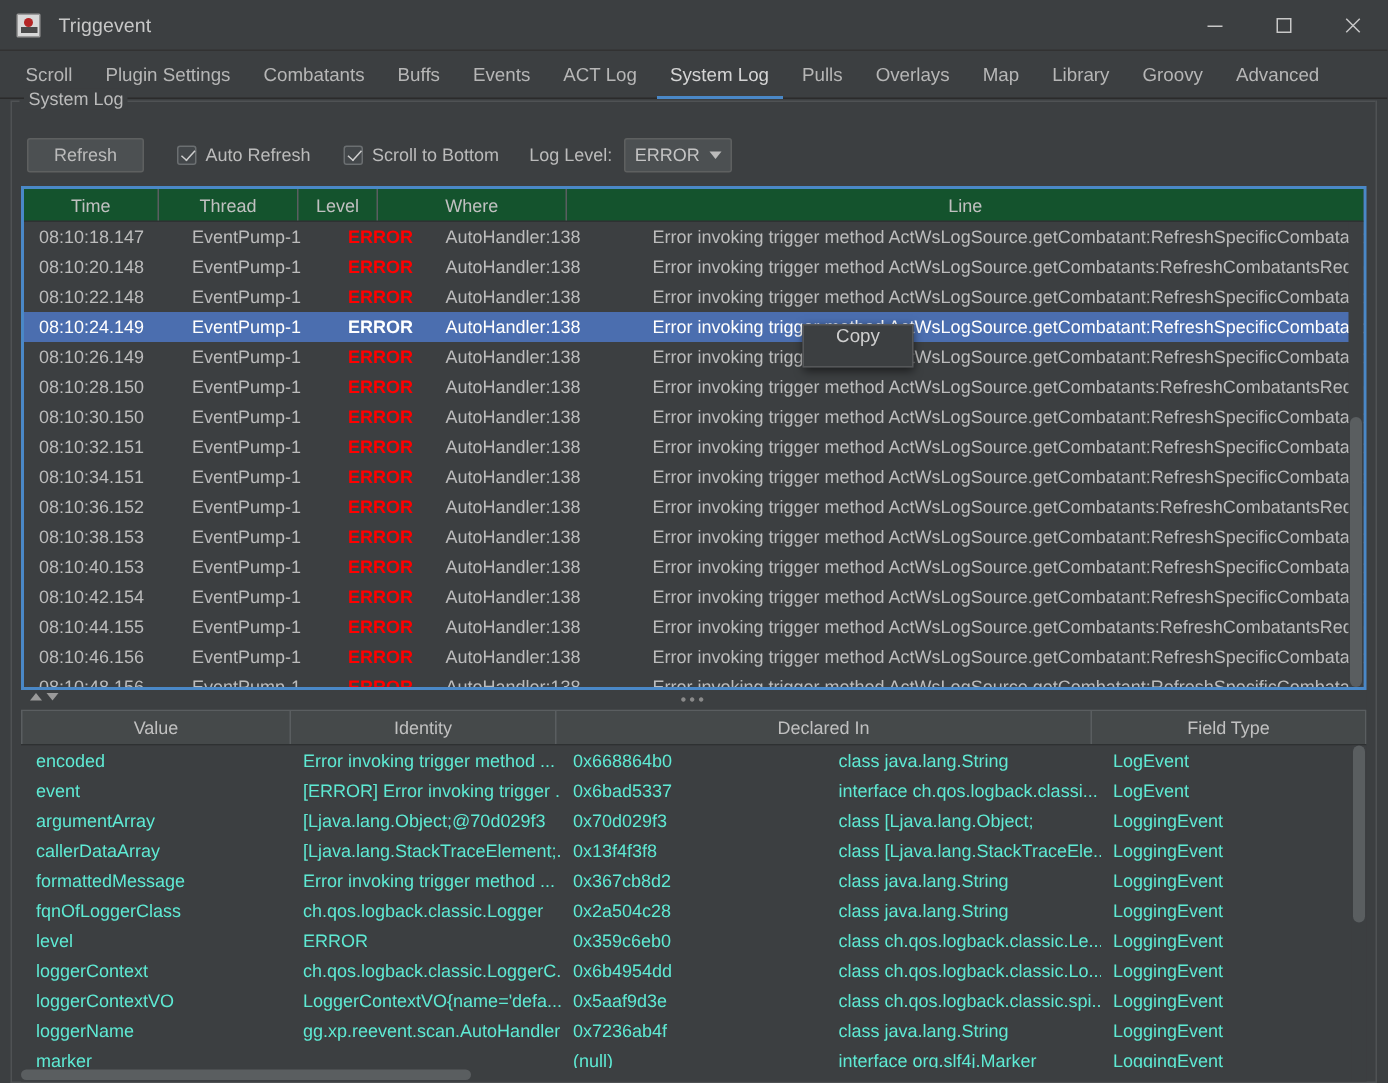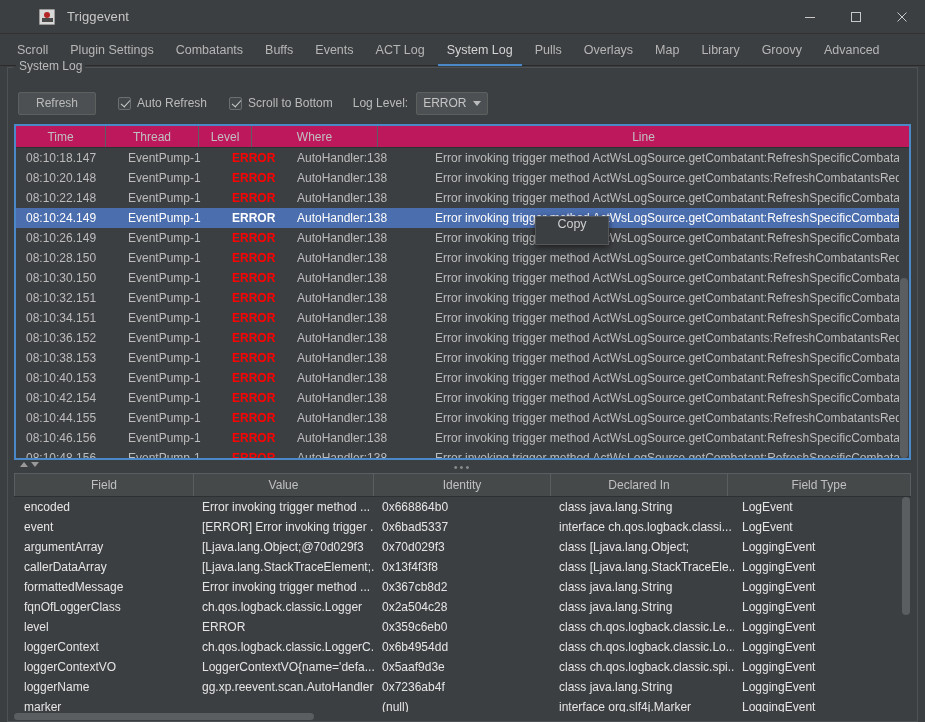--- a/index.html
+++ b/index.html
@@ -18,7 +18,6 @@
     display: flex; align-items: center;
     border-bottom: 1px solid #323232;
     position: relative;
-    padding-left: 28px;
   }
   #app-icon {
     width: 16px; height: 16px; margin-left: 11px; margin-right: 12px;

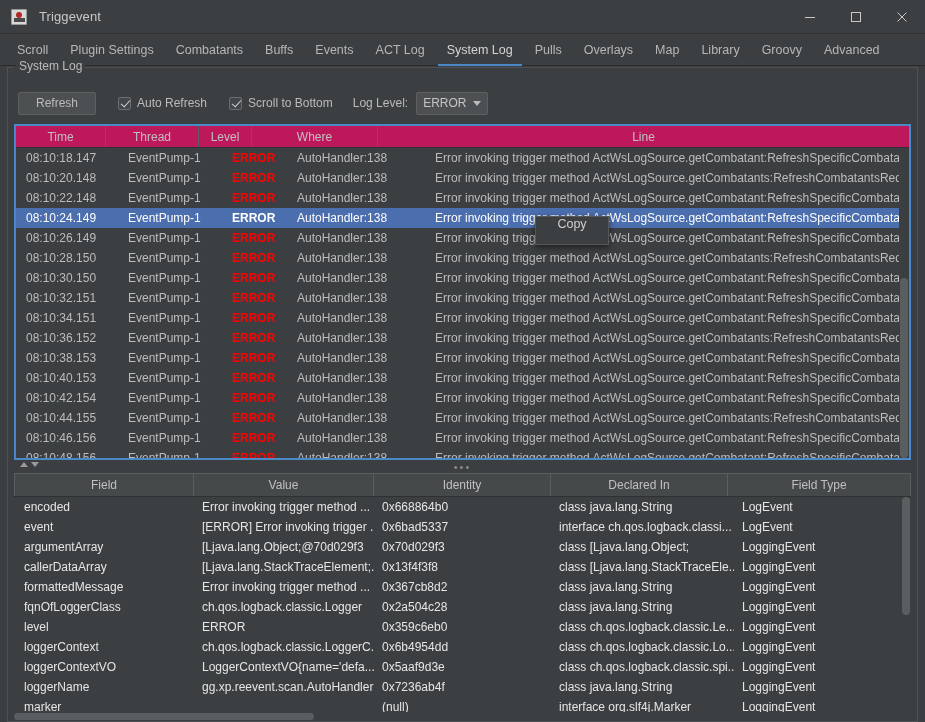--- a/index.html
+++ b/index.html
@@ -113,7 +113,7 @@
     border: 2px solid #4a88c7; background: #3c3f41; overflow: hidden;
   }
   #logheader {
-    display: flex; height: 22px; background: #be185d;
+    display: flex; height: 22px; background: #14532d;
     border-bottom: 1px solid #2e3132; font-size: 12px;
   }
   .lh {

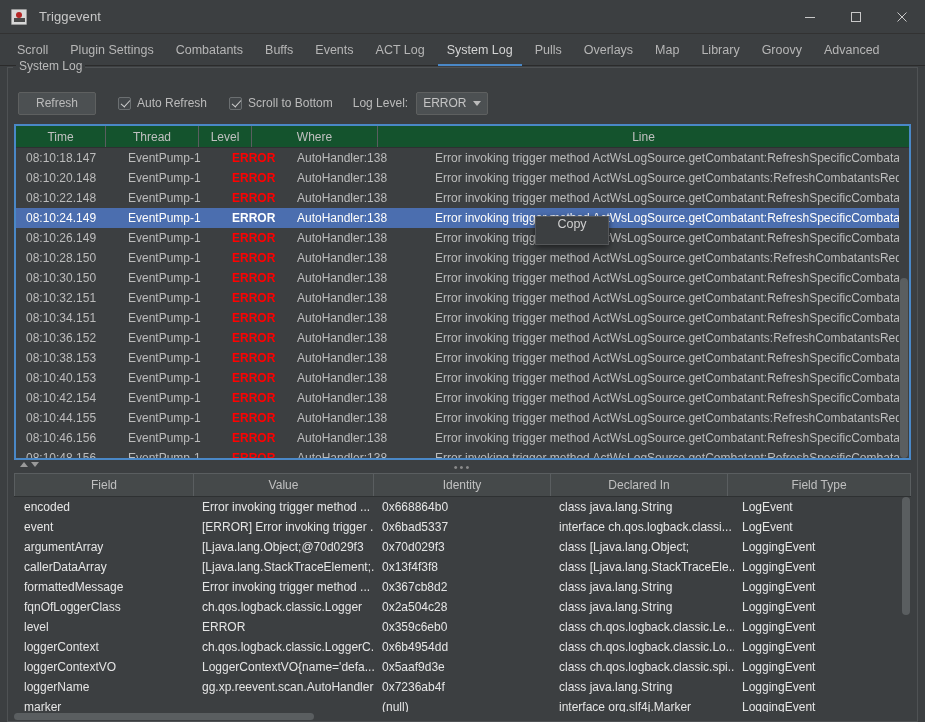--- a/index.html
+++ b/index.html
@@ -409,7 +409,6 @@
 
   <div id="detailpanel">
     <div id="detailheader">
-        <div class="dh" style="width: 180px;">Field</div>
         <div class="dh" style="width: 180px;">Value</div>
         <div class="dh" style="width: 177px;">Identity</div>
         <div class="dh" style="flex: 1 1 0%;">Declared In</div>

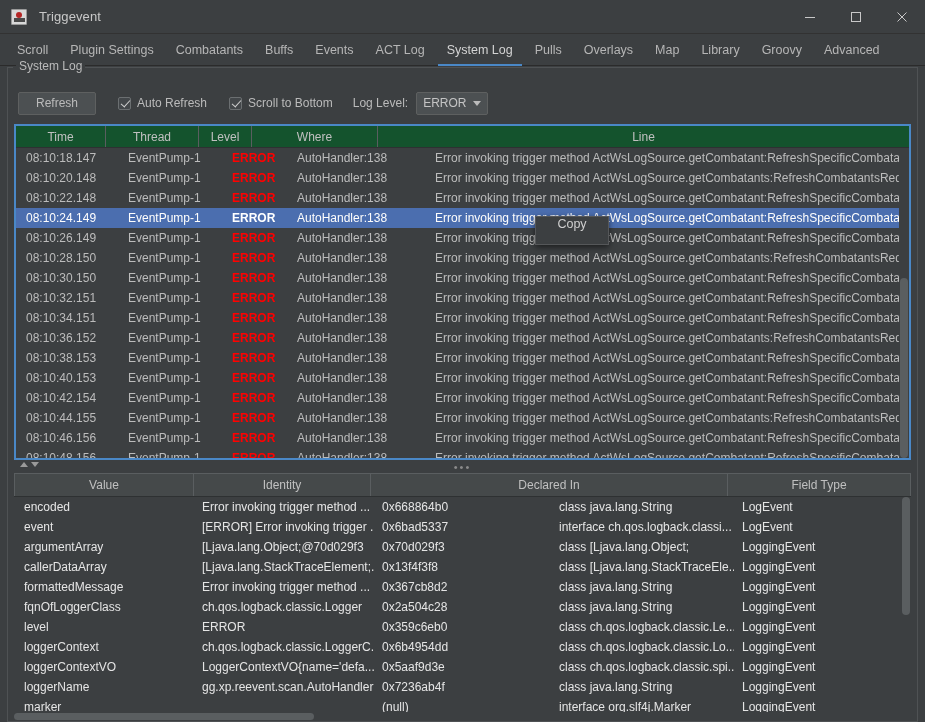--- a/index.html
+++ b/index.html
@@ -176,7 +176,7 @@
   .dh:first-child { border-left: 1px solid #5a5e60; }
   #detailbody { position: relative; }
   .drow { display: flex; height: 20px; align-items: center; font-size: 12px; white-space: nowrap; }
-  .d { overflow: hidden; color: #e5e5e5; }
+  .d { overflow: hidden; color: #5eead4; }
   .d-field { width: 180px; padding-left: 10px; }
   .d-value { width: 180px; padding-left: 8px; }
   .d-ident { width: 177px; padding-left: 8px; }

